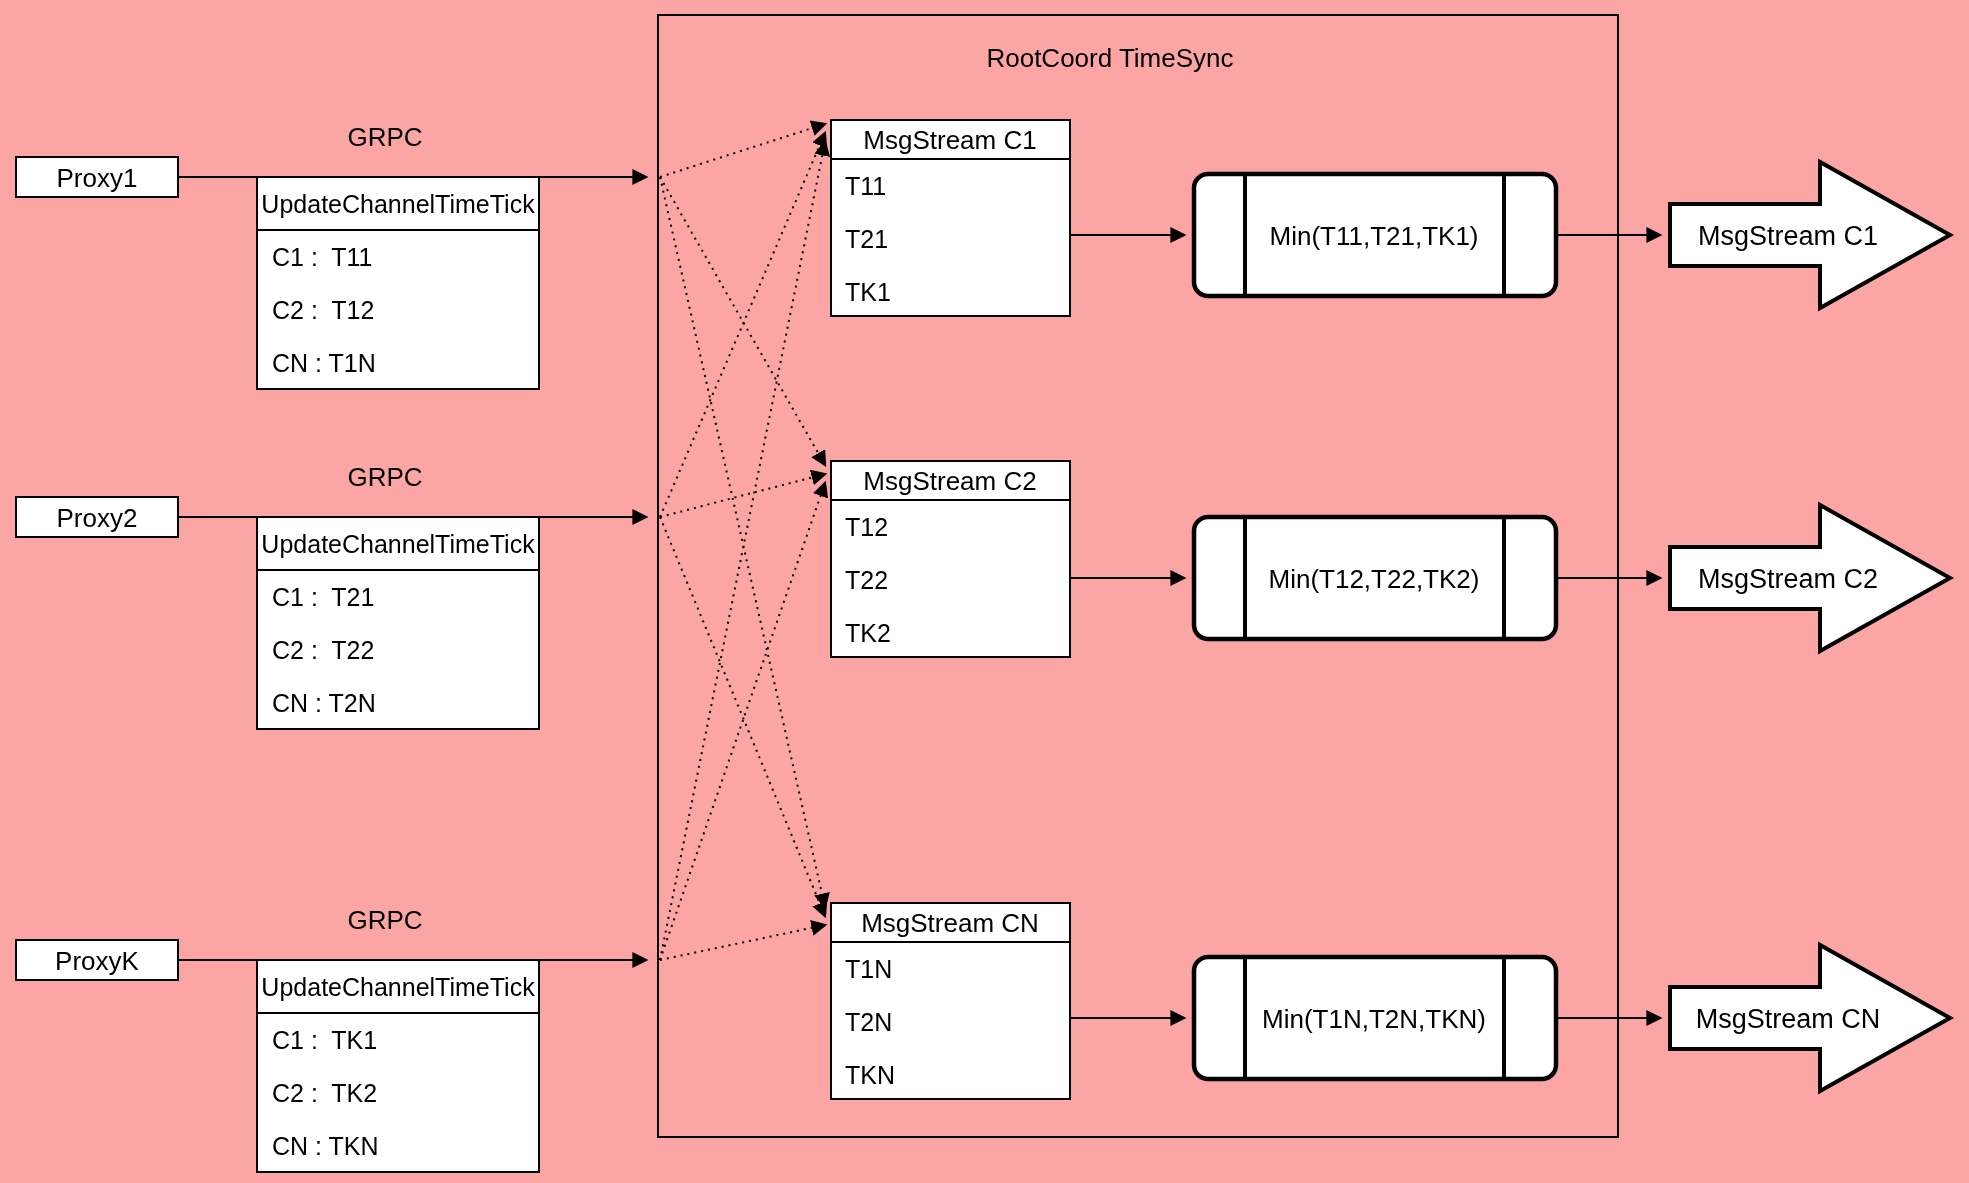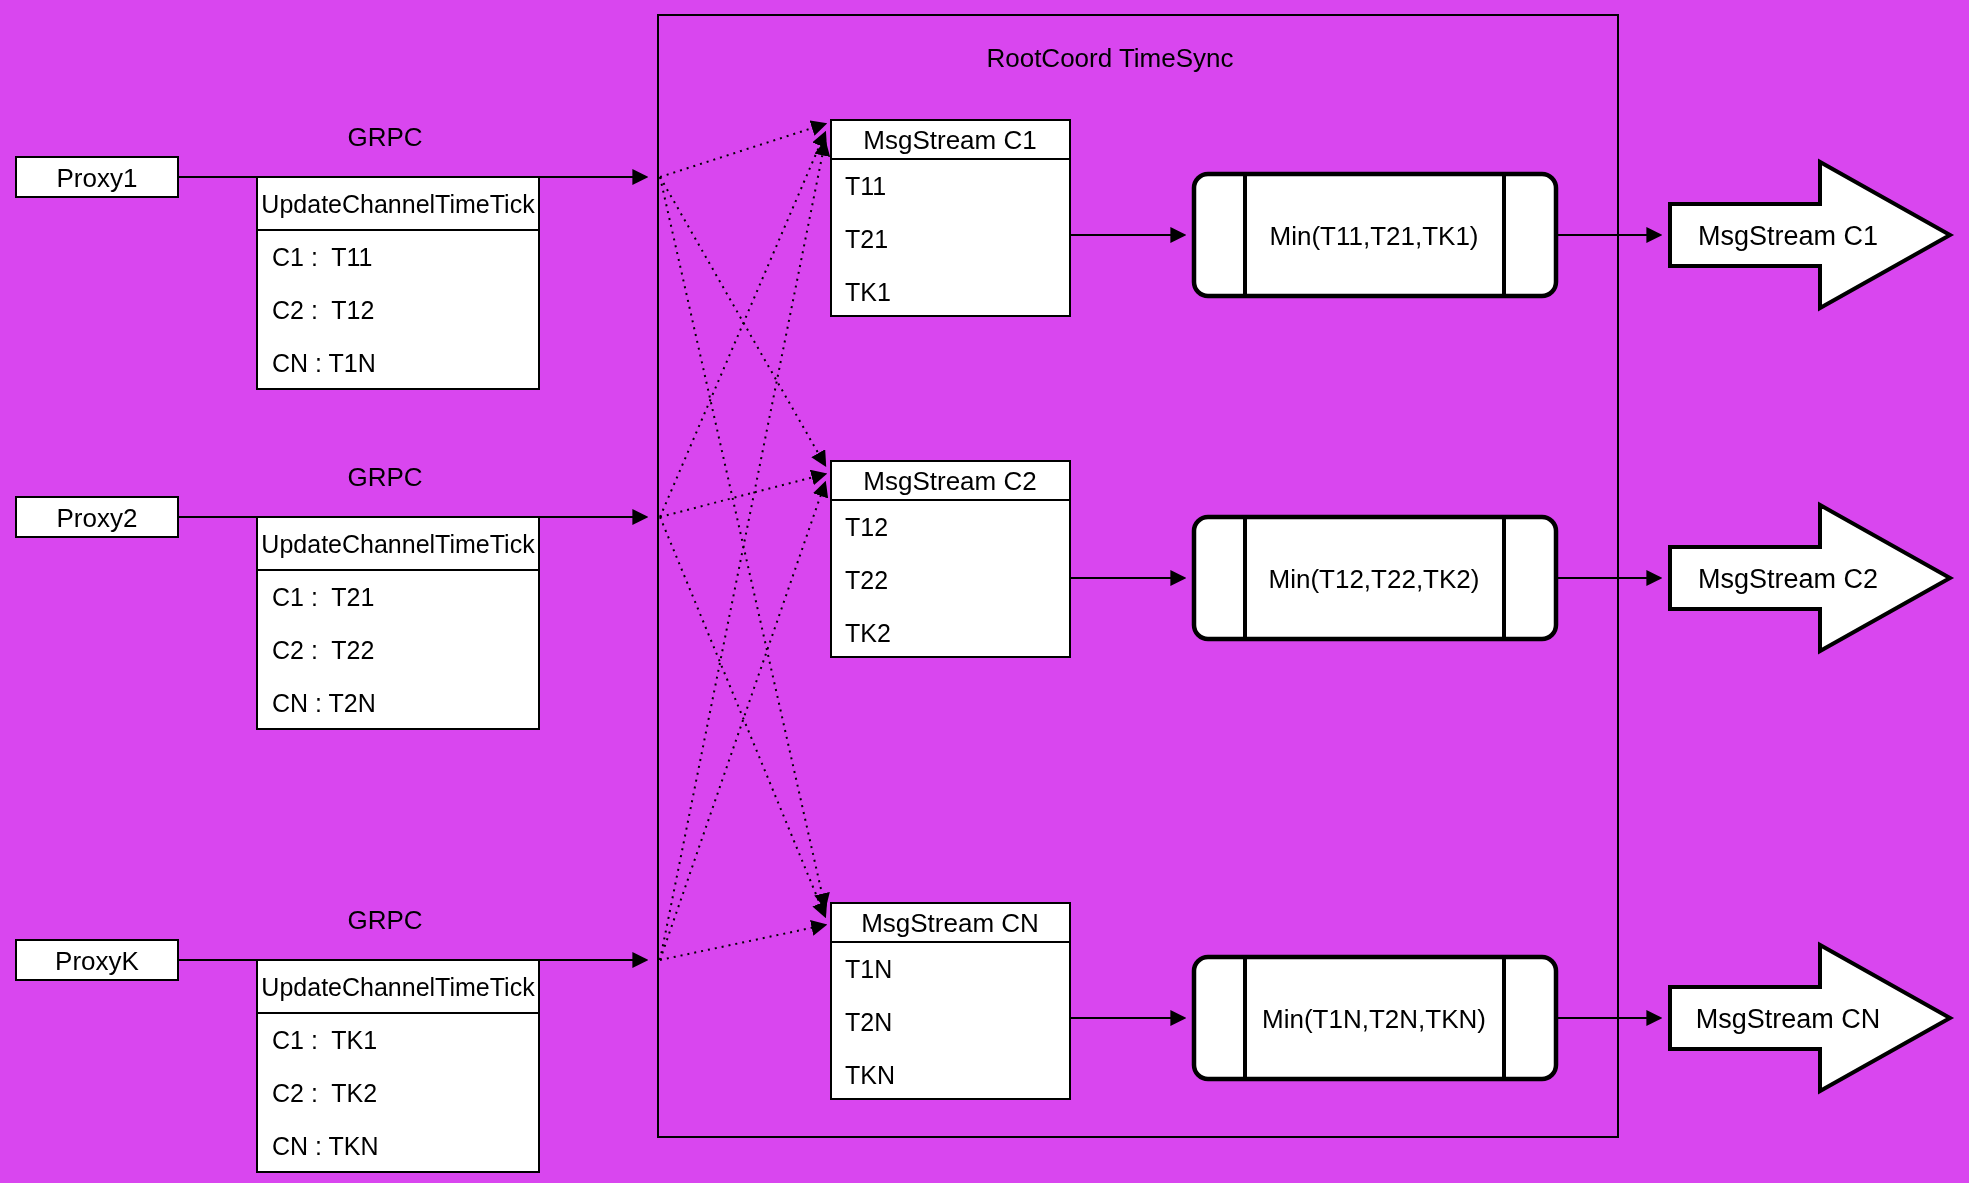--- a/index.html
+++ b/index.html
@@ -11,7 +11,7 @@
     width: 1969px;
     height: 1183px;
     position: relative;
-    background: #d946ef;
+    background: #fca5a5;
   }
   svg {
     display: block;

